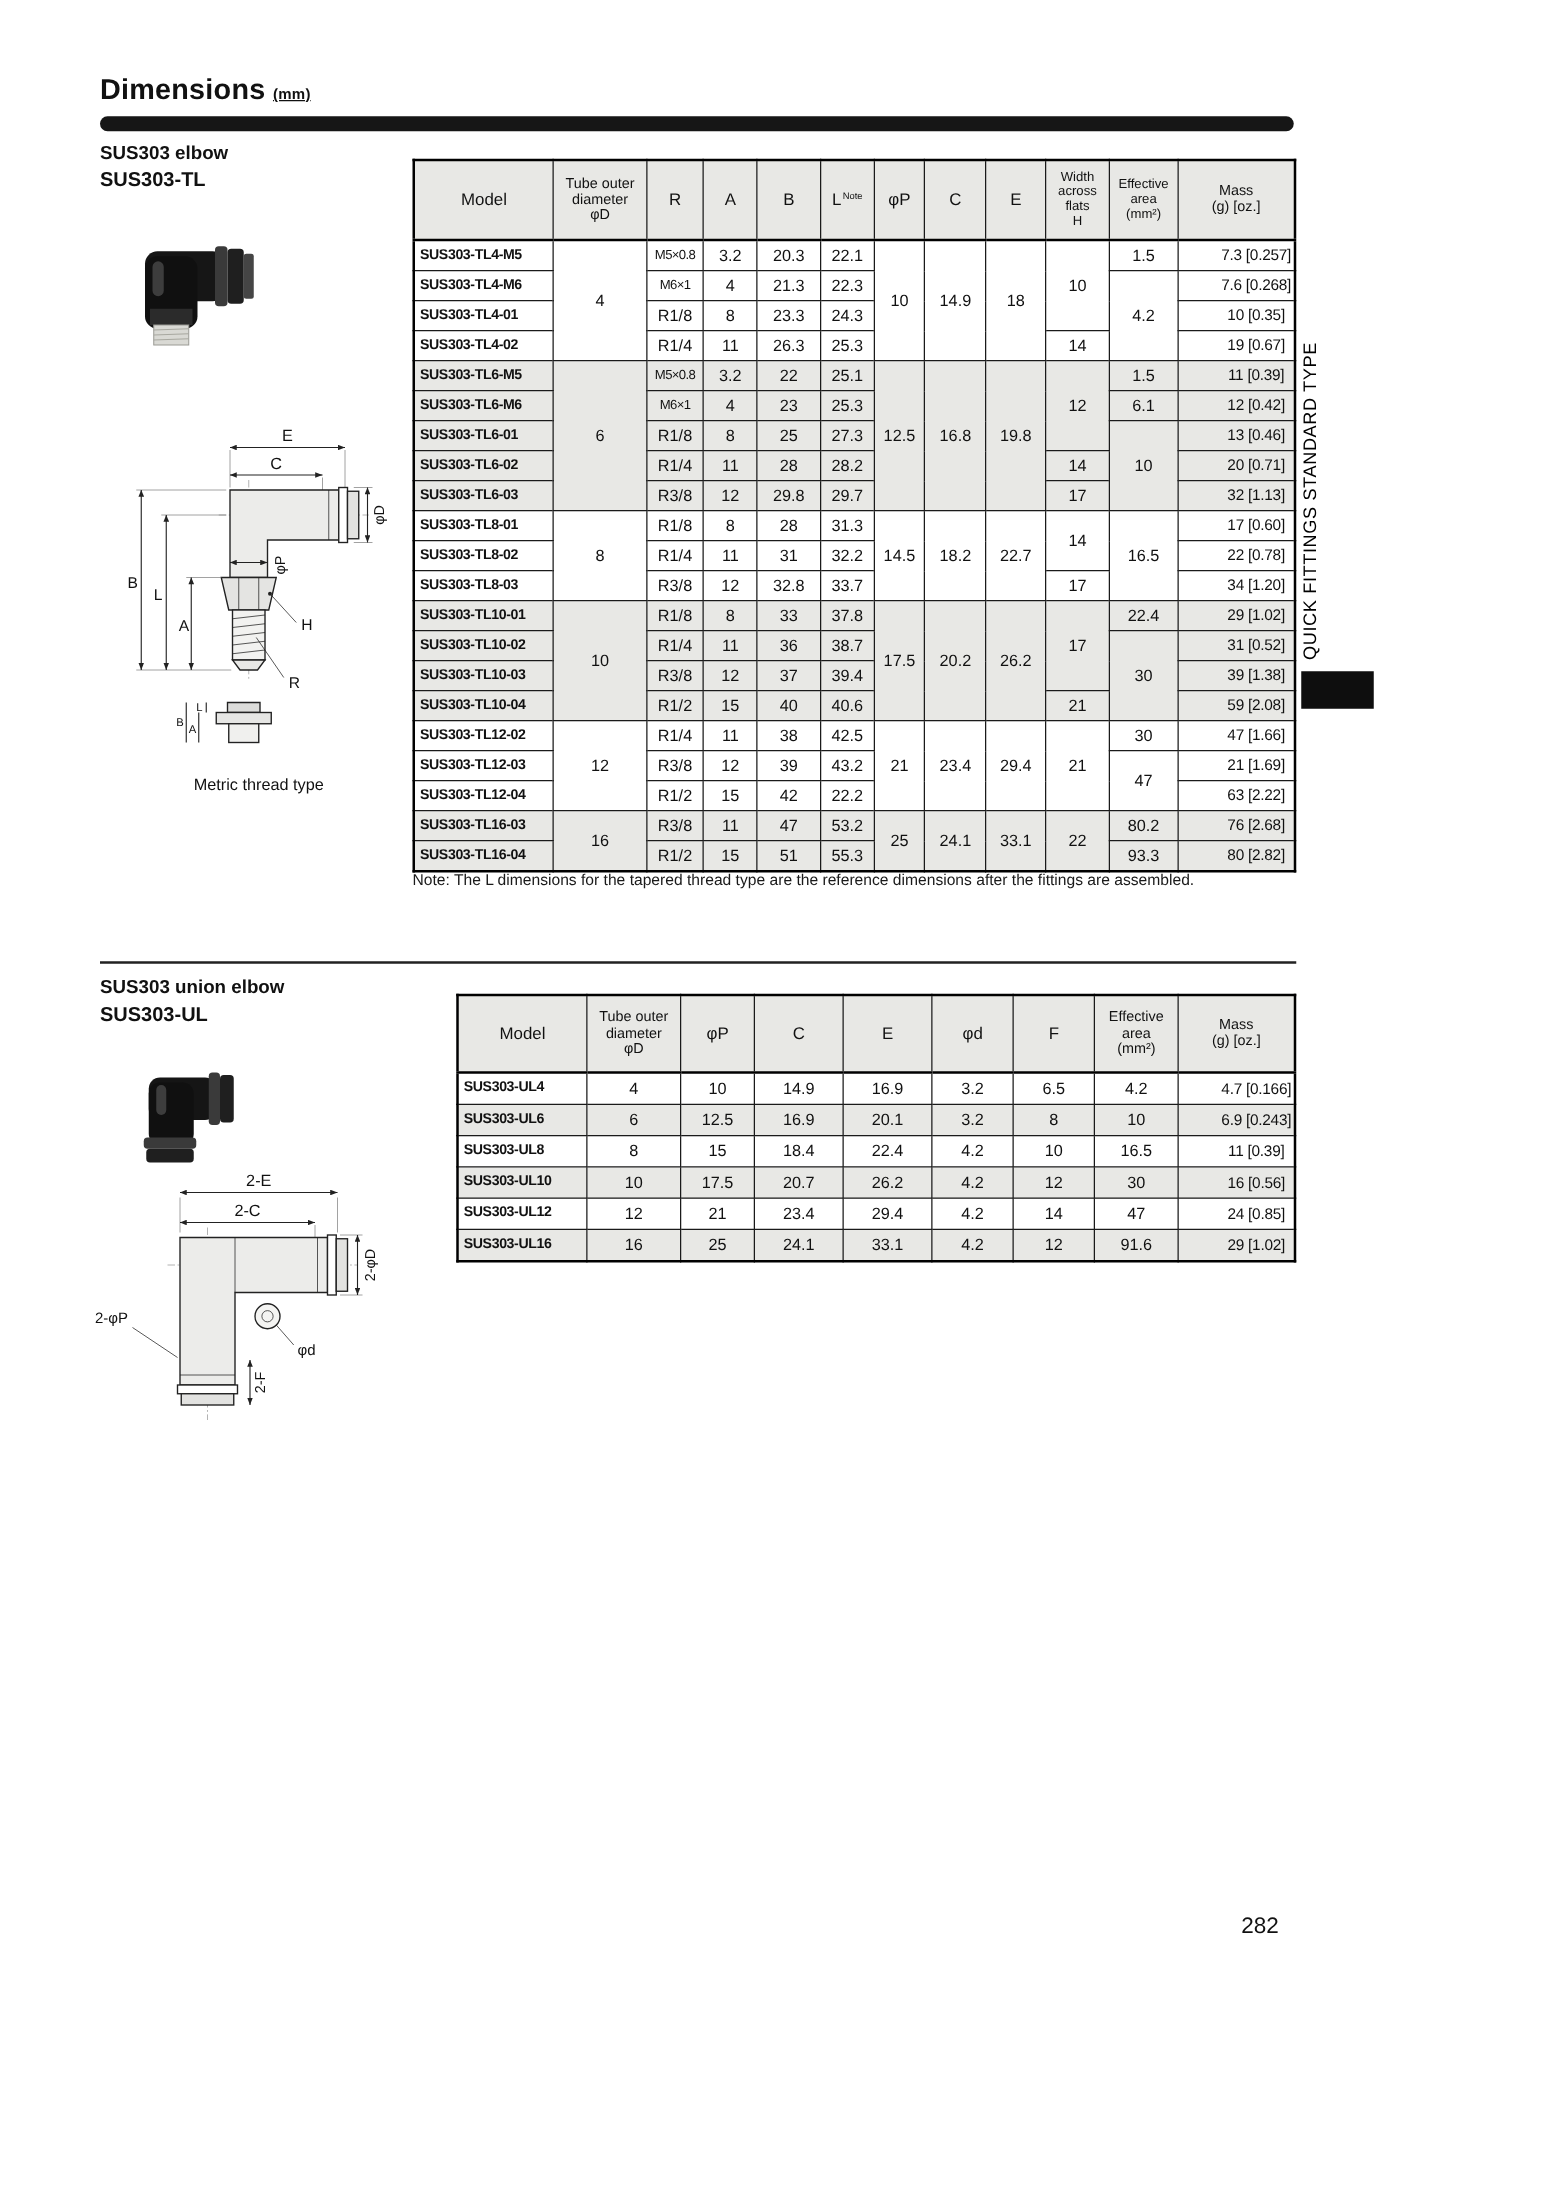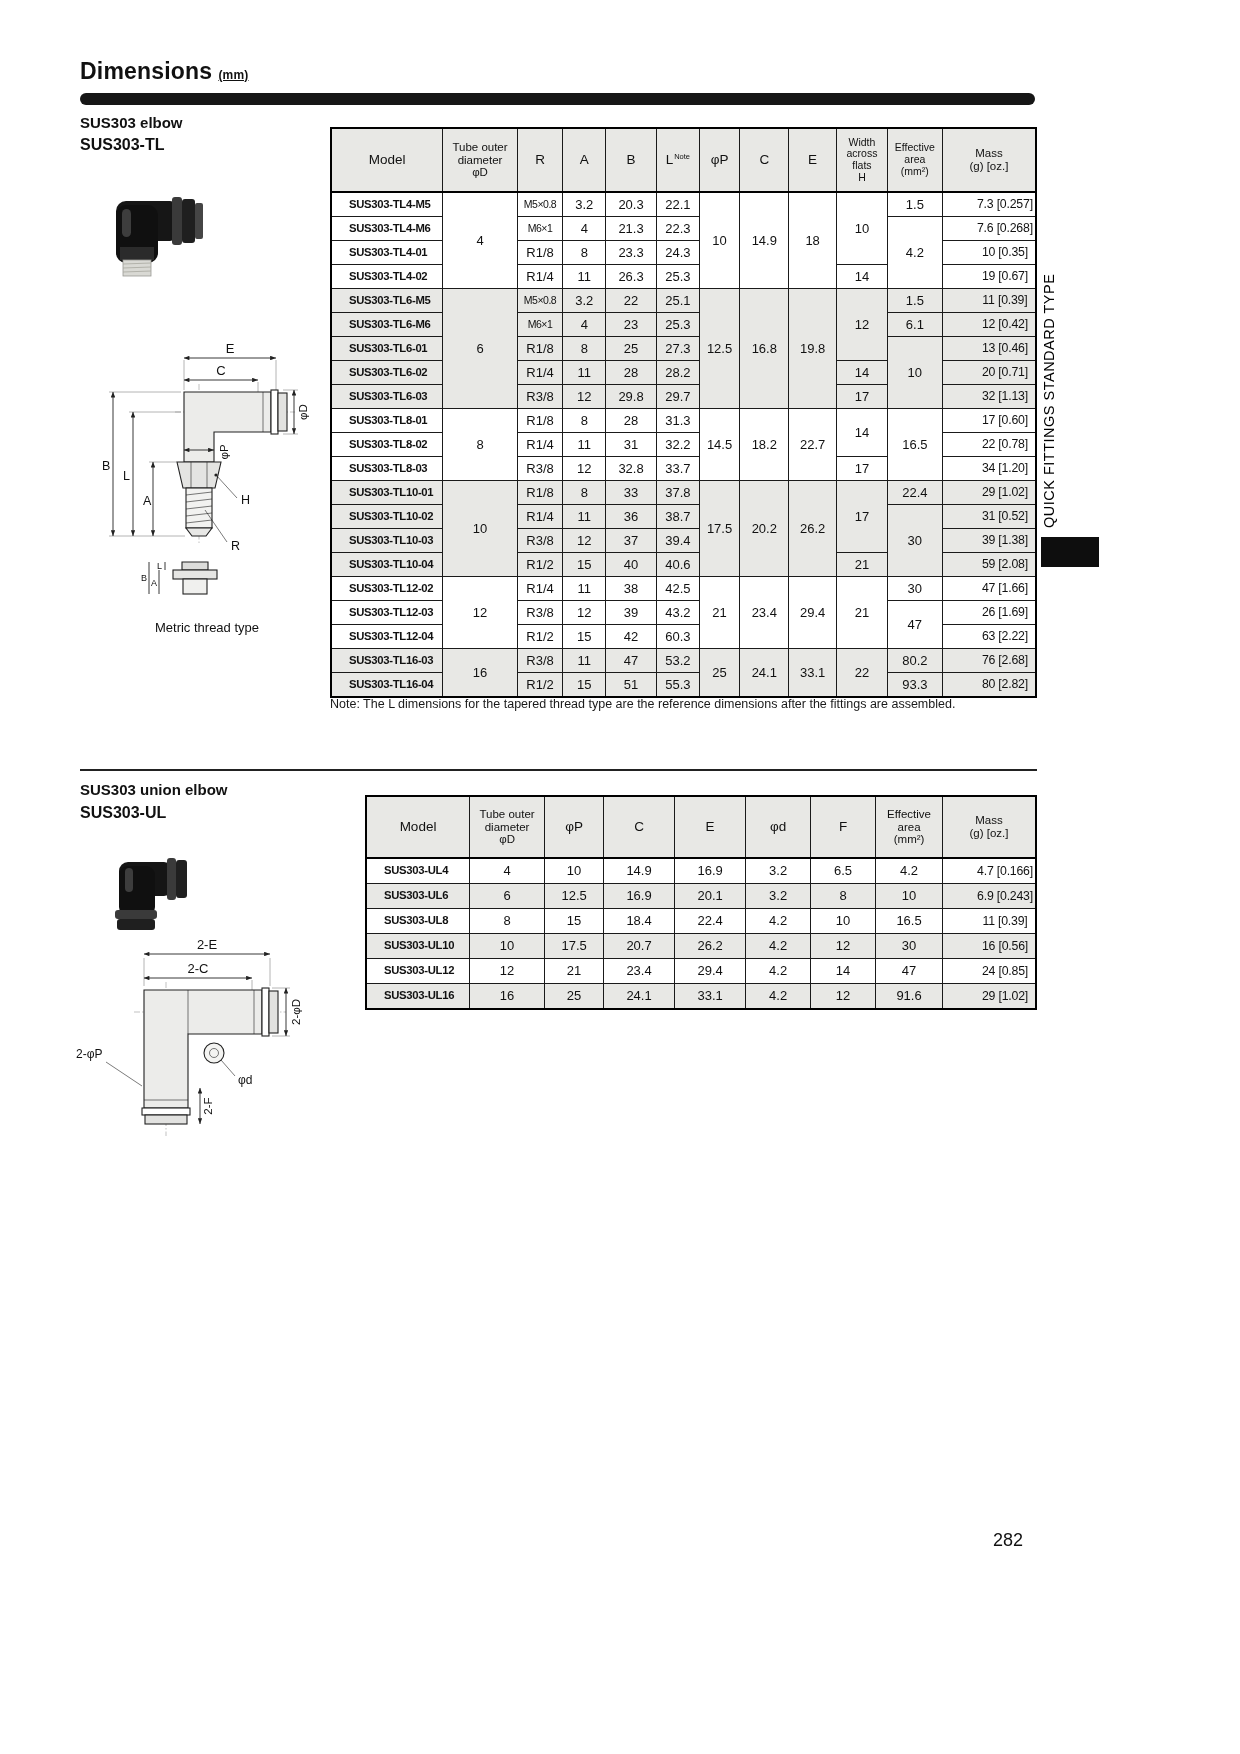--- a/index.html
+++ b/index.html
@@ -27,7 +27,7 @@
      line-height:1.05;}
   #t2 td{height:24px;}
   td:last-child{font-size:12.3px;letter-spacing:-0.2px;padding-left:34px;}
-  td.model{text-align:left;font-weight:bold;font-size:11.3px;padding-left:17px;letter-spacing:-0.3px;}
+  td.model{text-align:left;font-weight:bold;font-size:11.3px;padding-left:4px;letter-spacing:-0.3px;}
   td.cnd{font-size:10.5px;letter-spacing:-0.5px;}
   tr.shade td{background:#e8e8e5;}
   sup.note{font-size:7.5px;vertical-align:super;margin-left:1px;}

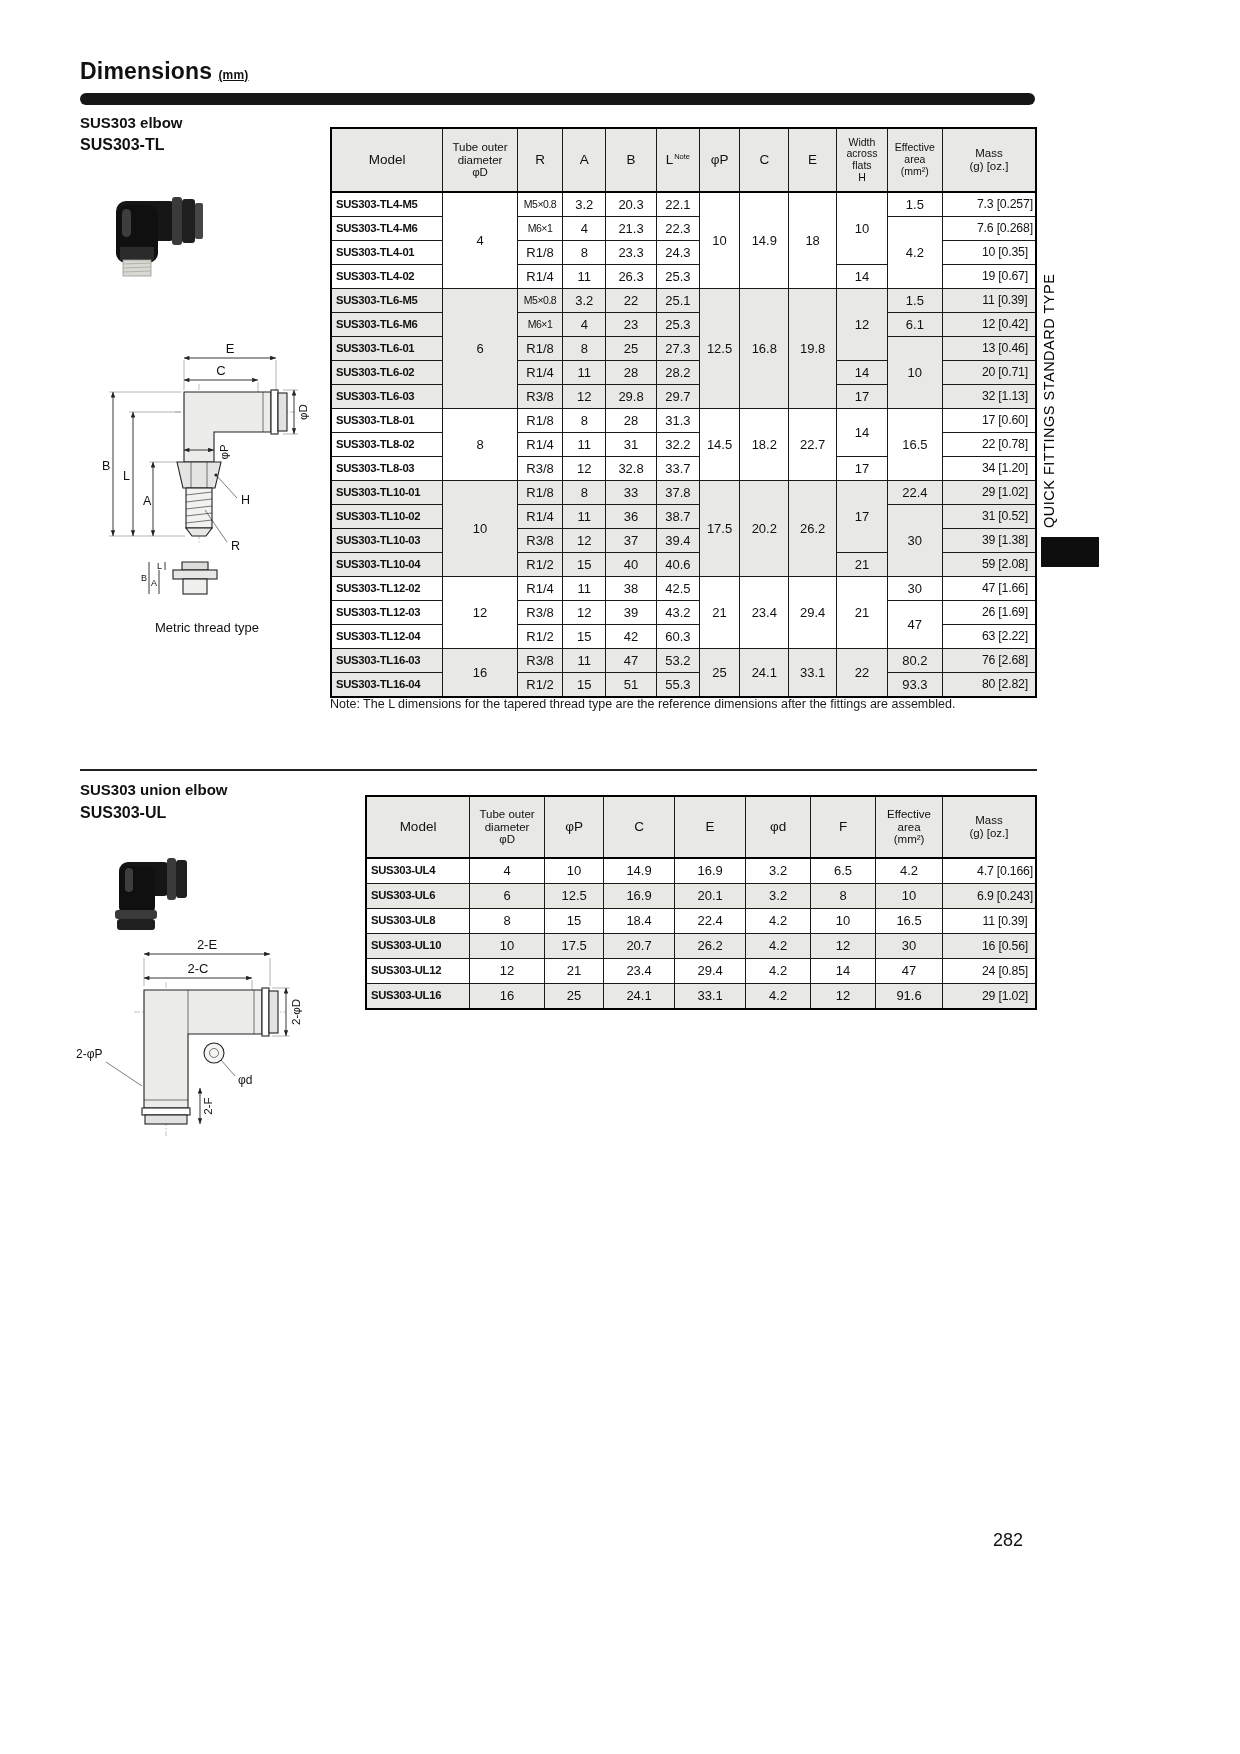--- a/index.html
+++ b/index.html
@@ -364,7 +364,7 @@
           <td>39</td>
           <td>43.2</td>
           <td rowspan="2">47</td>
-          <td>26 [1.69]</td>
+          <td>21 [1.69]</td>
         </tr>
         <tr>
           <td class="model">SUS303-TL12-04</td>

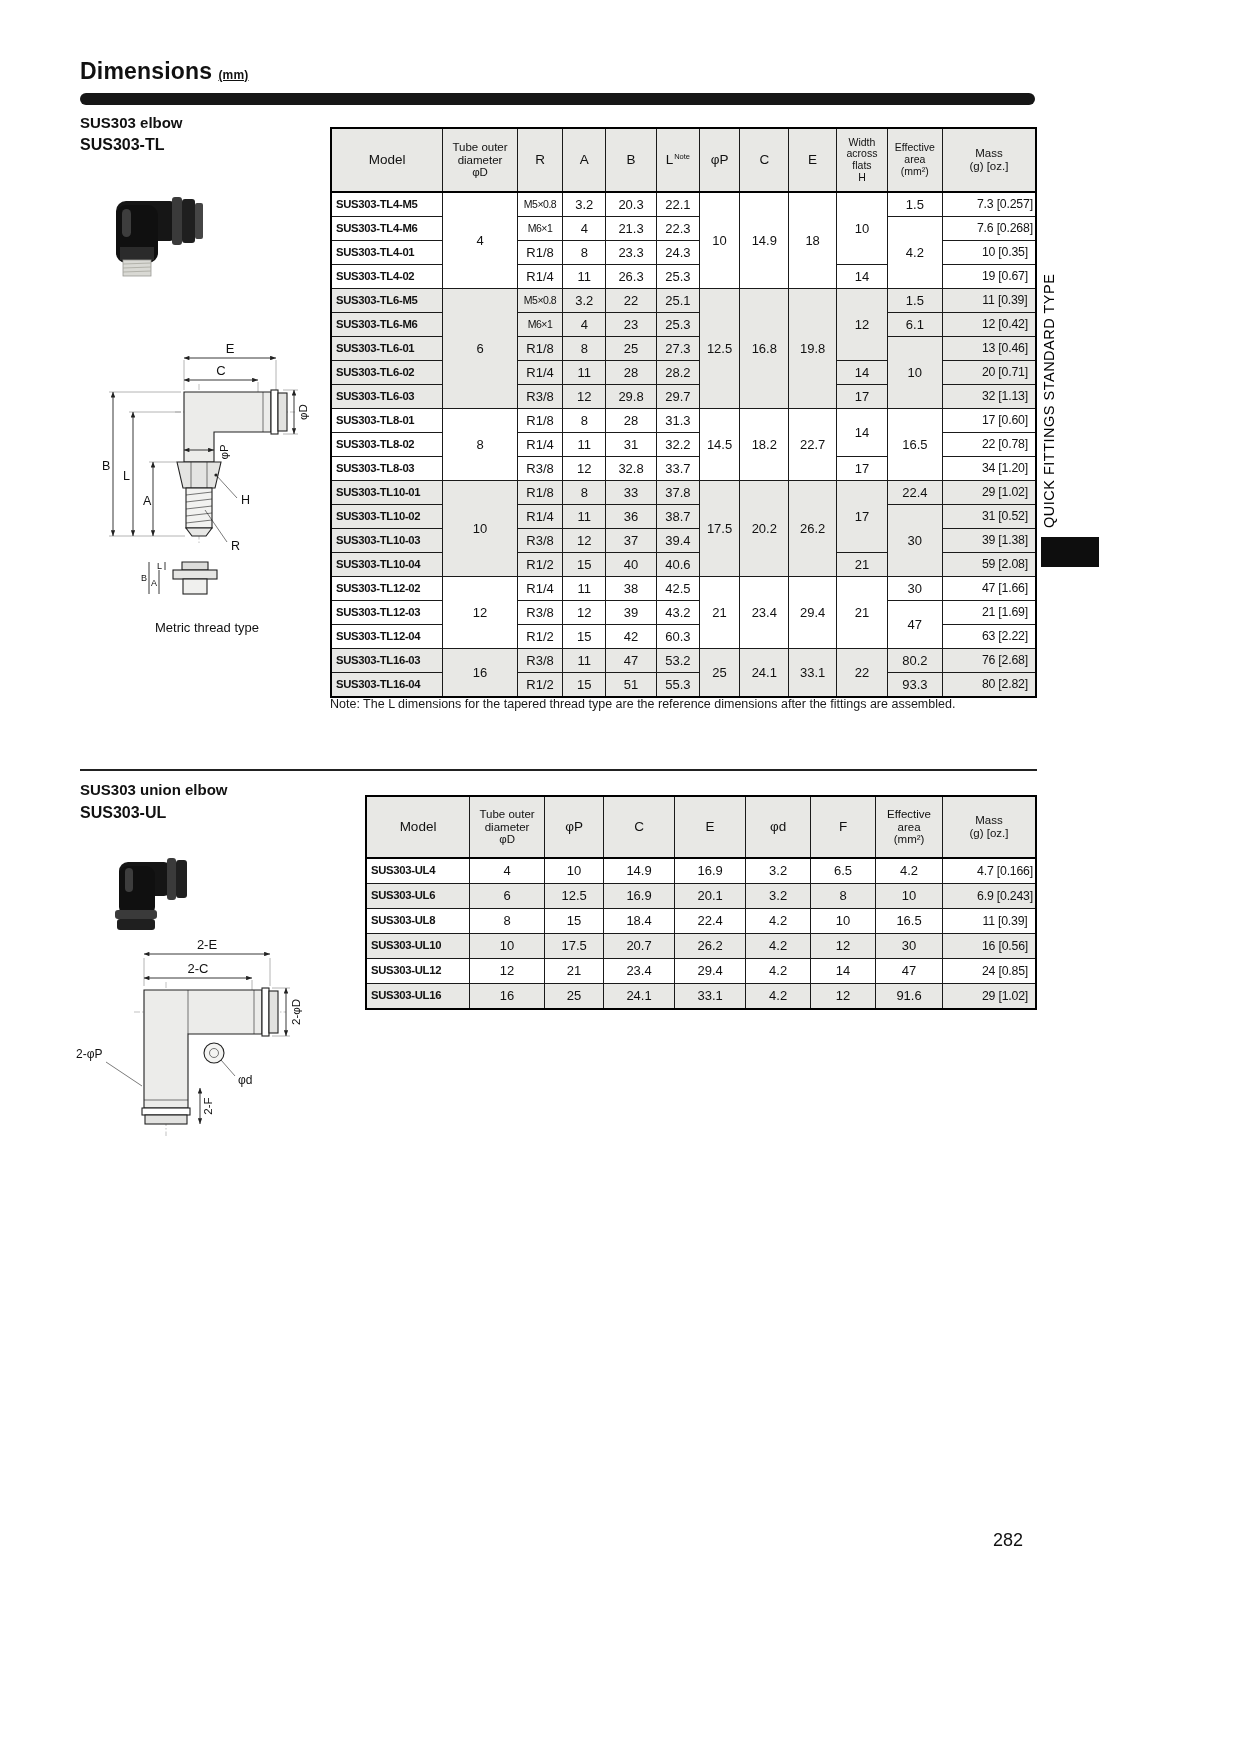--- a/index.html
+++ b/index.html
@@ -371,7 +371,7 @@
           <td>R1/2</td>
           <td>15</td>
           <td>42</td>
-          <td>60.3</td>
+          <td>22.2</td>
           <td>63 [2.22]</td>
         </tr>
         <tr class="shade">

